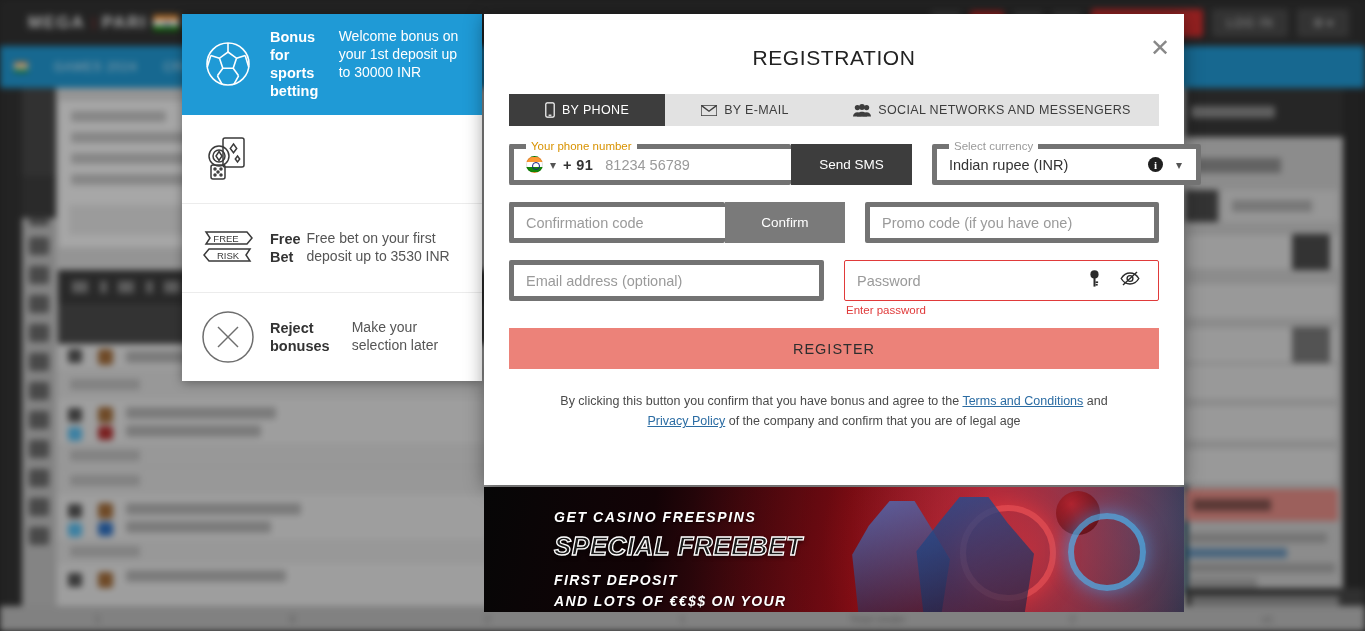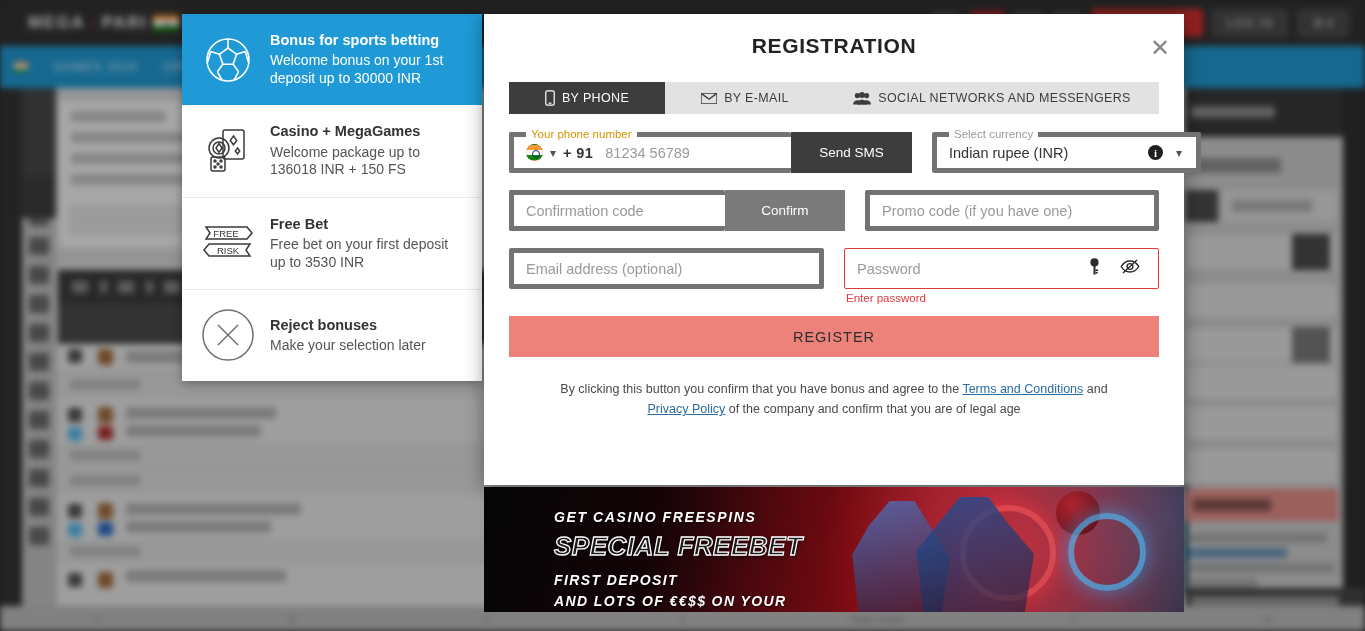--- a/index.html
+++ b/index.html
@@ -163,7 +163,7 @@
   .bonus-item:last-child { border-bottom: none; }
   .bonus-item.active { background: #1f9ad6; color: #ffffff; border-bottom: none; }
   .bonus-ico { width: 56px; min-width: 56px; display: flex; align-items: center; justify-content: center; }
-  .bonus-txt { display: flex; flex-direction: column; gap: 3px; }
+  .bonus-txt { display: flex; flex-direction: row; gap: 3px; }
   .bonus-title { font-size: 14.5px; font-weight: bold; color: #333; line-height: 1.25; }
   .bonus-item.active .bonus-title { color: #fff; }
   .bonus-sub { font-size: 14px; color: #555; line-height: 1.28; max-width: 205px; }

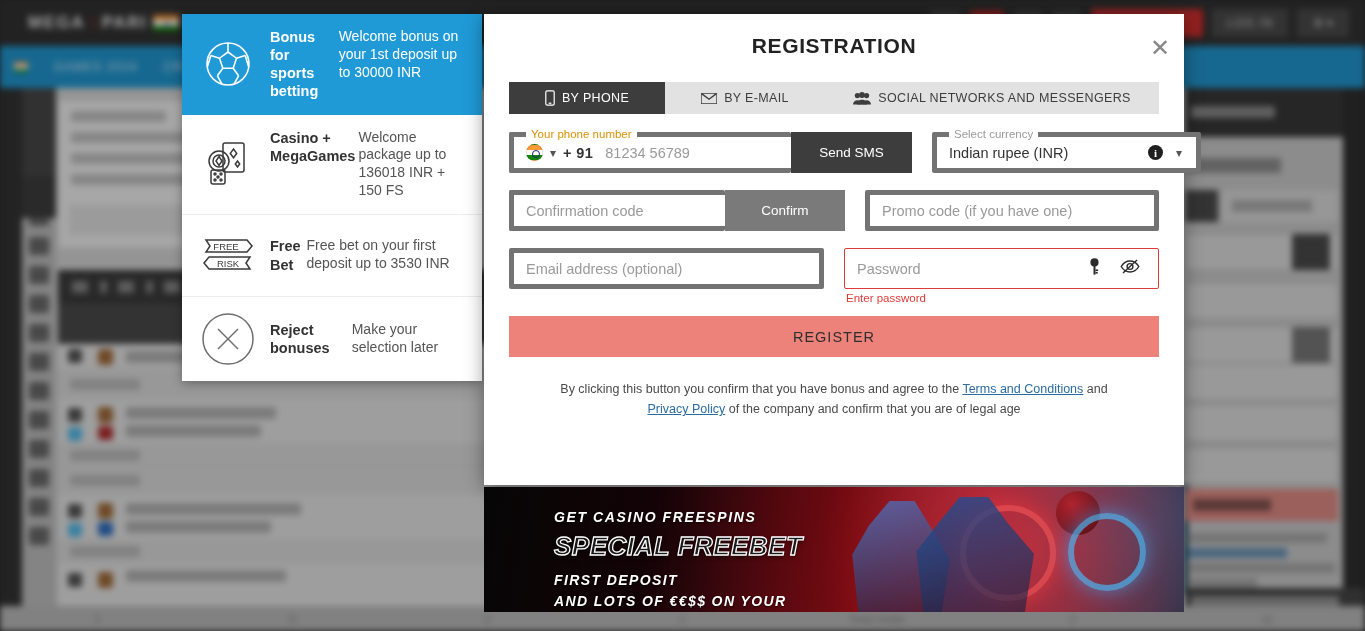--- a/index.html
+++ b/index.html
@@ -180,7 +180,7 @@
     color: #888; font-size: 24px; cursor: pointer; line-height: 1; font-weight: 300;
   }
   .modal-title {
-    text-align: center; padding-top: 20px; font-size: 21px; font-weight: bold;
+    text-align: center; padding-top: 32px; font-size: 21px; font-weight: normal;
     color: #222; letter-spacing: .6px;
   }
   .tabs {

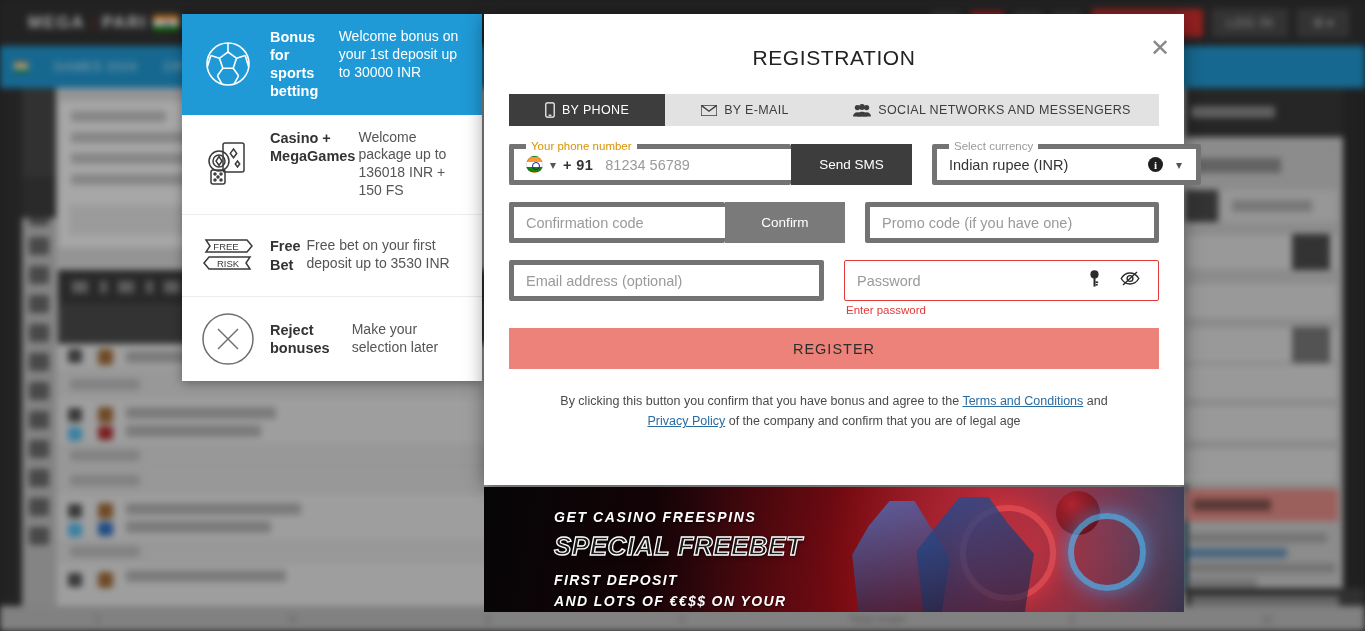--- a/index.html
+++ b/index.html
@@ -504,10 +504,6 @@
           <circle cx="12" cy="41" r="1"></circle>
             <circle cx="18" cy="41" r="1"></circle>
         </svg>
-      </div>
-      <div class="bonus-txt">
-        <div class="bonus-title">Casino + MegaGames</div>
-        <div class="bonus-sub">Welcome package up to 136018 INR + 150 FS</div>
       </div>
     </div>
 

